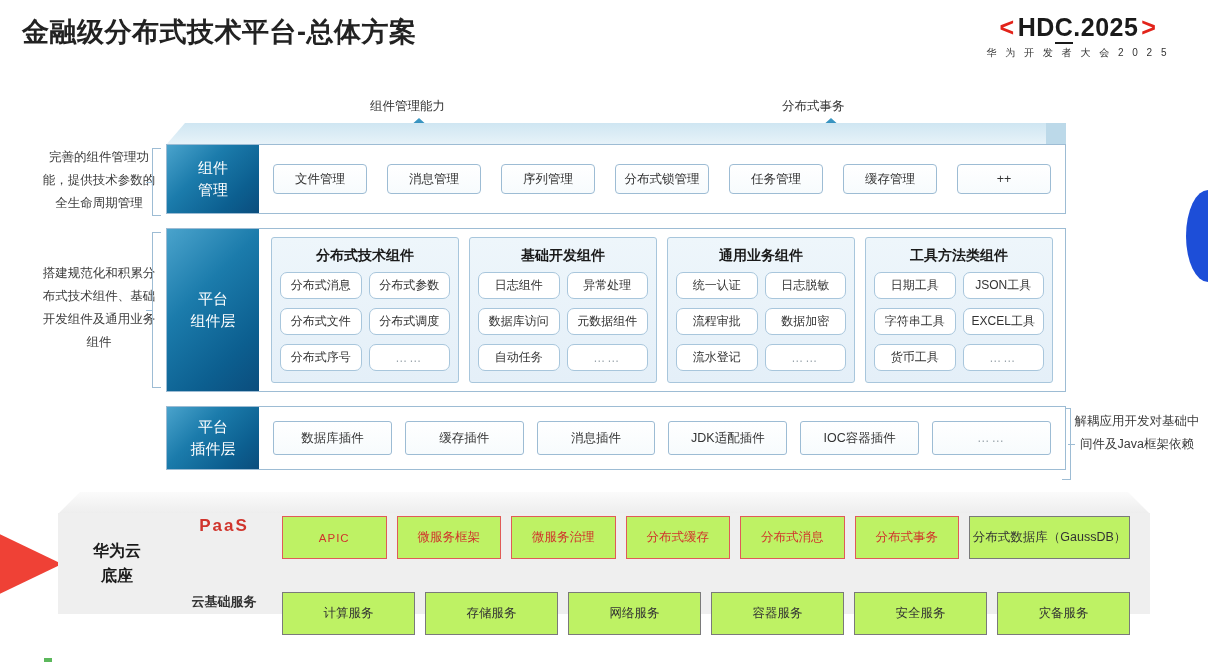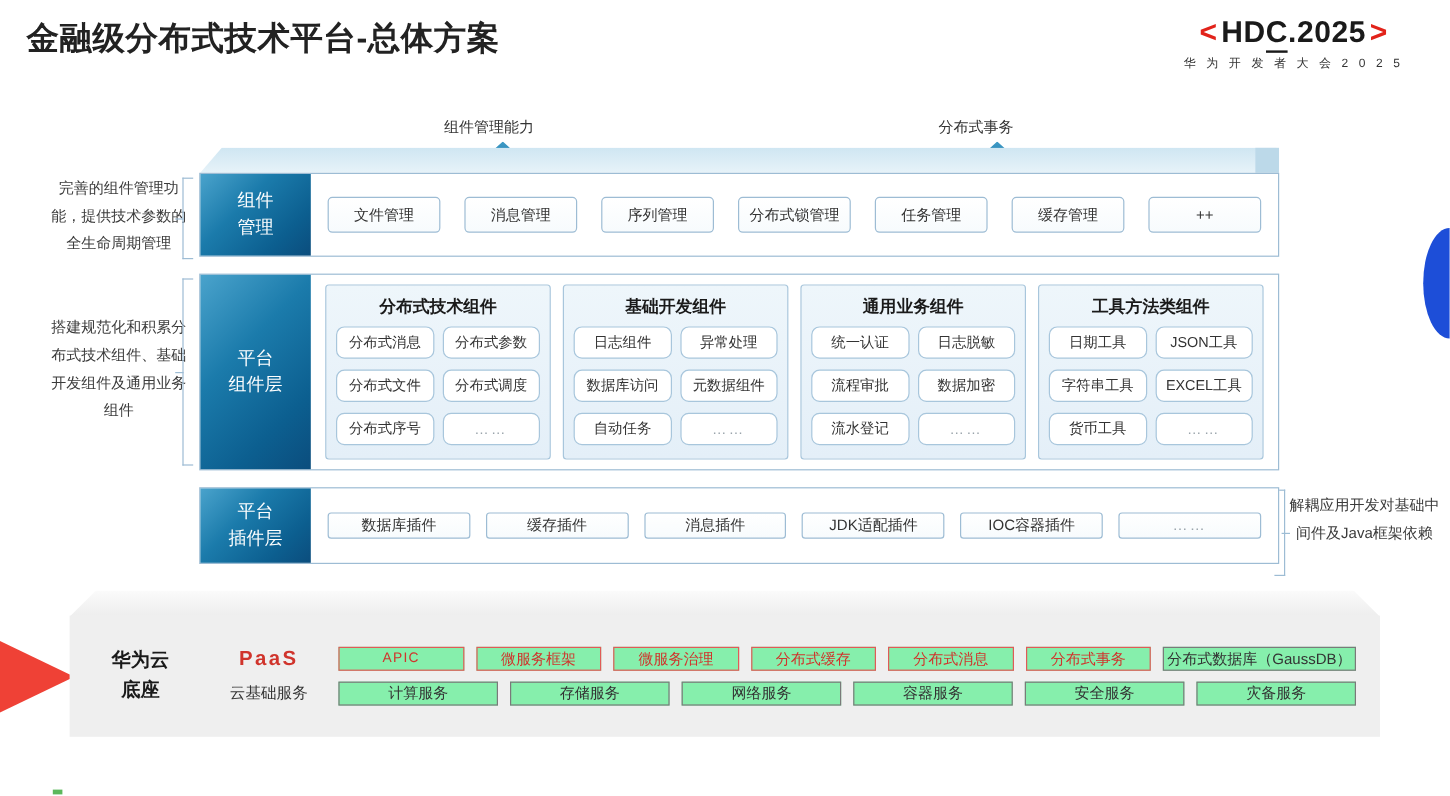--- a/index.html
+++ b/index.html
@@ -130,7 +130,7 @@
 
   
   .plug-body { gap: 13px; padding: 0 14px; }
-  .plug-body .chip { height: 22px; flex: 1 1 0; border-radius: 3px; }
+  .plug-body .chip { height: 34px; flex: 1 1 0; border-radius: 3px; }
 
   
   .side-note {

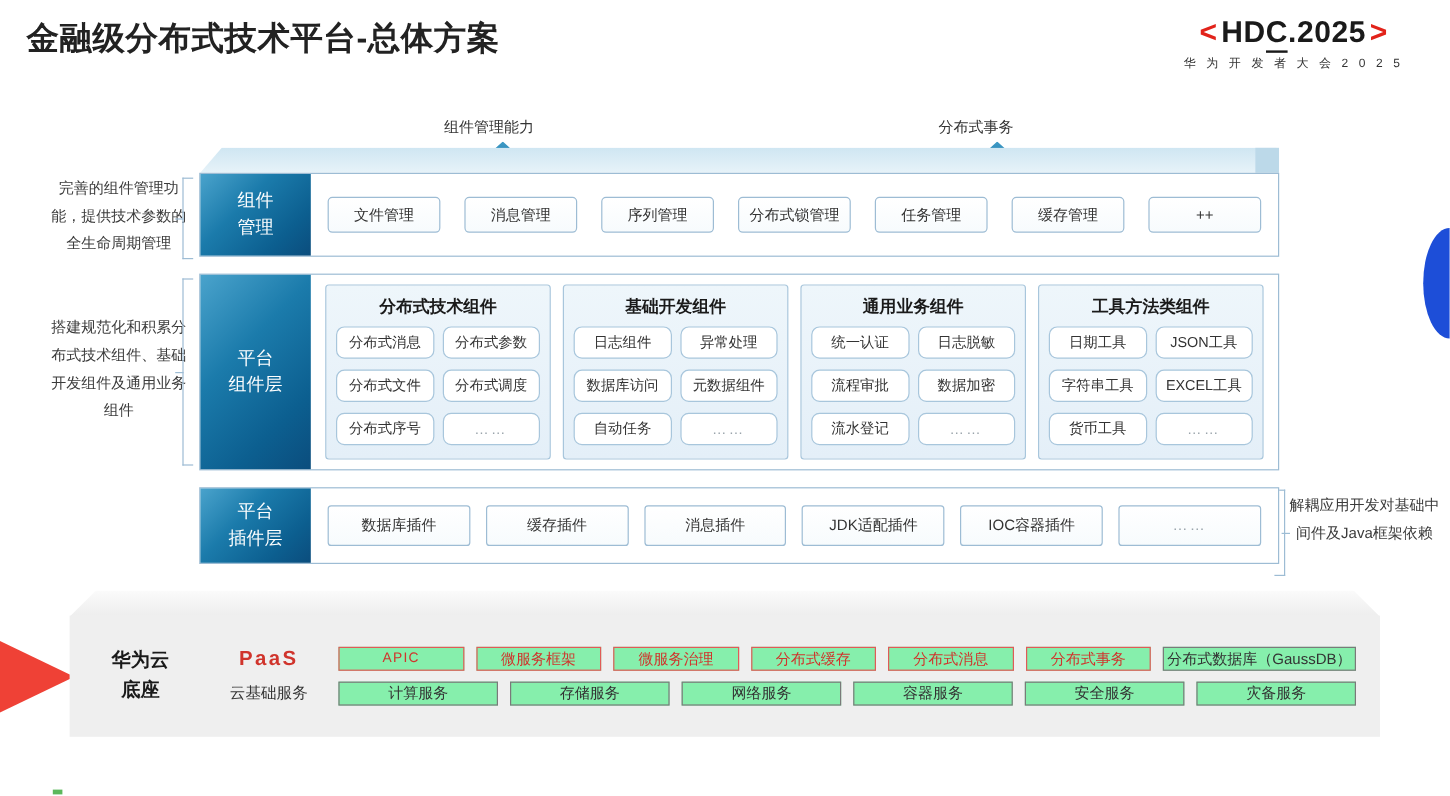--- a/index.html
+++ b/index.html
@@ -172,9 +172,9 @@
   .lbl-paas { font-size: 17px; font-weight: bold; color: #d0342c; letter-spacing: 2px; }
   .lbl-cloud { font-size: 13px; color: #333; }
   .base-chip {
-    height: 20px; flex: 1 1 0;
+    height: 43px; flex: 1 1 0;
     display: flex; align-items: center; justify-content: center;
-    font-size: 12.5px; white-space: nowrap; background: #86efac;
+    font-size: 12.5px; white-space: nowrap; background: #bef264; margin-top: 24px;
   }
   .base-chip.red { border: 1.5px solid #e05b57; color: #d0342c; }
   .base-chip.grey { border: 1.5px solid #7a7a7a; color: #333; }

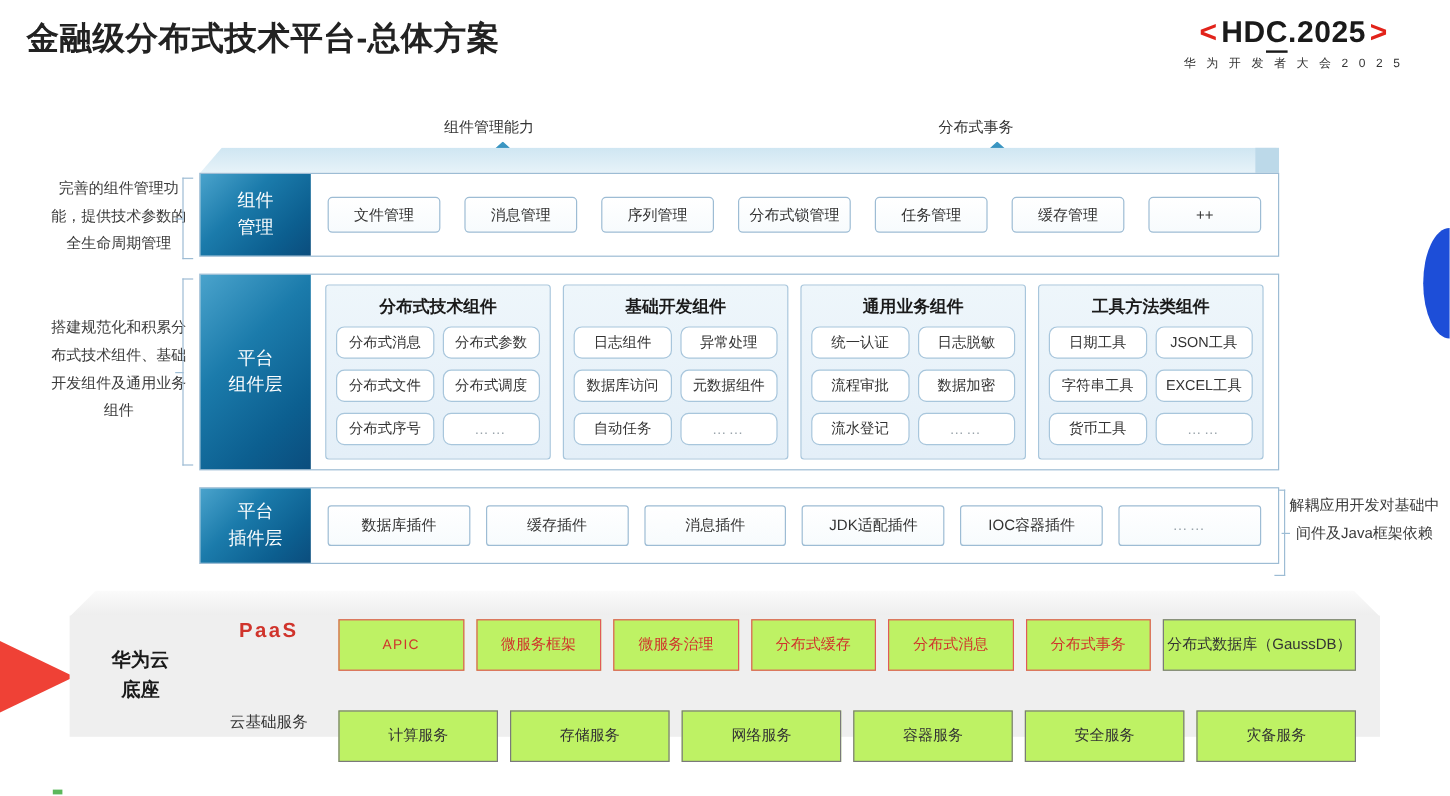--- a/index.html
+++ b/index.html
@@ -170,7 +170,7 @@
     width: 96px; flex: 0 0 96px; text-align: center; white-space: nowrap;
   }
   .lbl-paas { font-size: 17px; font-weight: bold; color: #d0342c; letter-spacing: 2px; }
-  .lbl-cloud { font-size: 13px; color: #333; }
+  .lbl-cloud { font-size: 13px; color: #333; font-weight: bold; }
   .base-chip {
     height: 43px; flex: 1 1 0;
     display: flex; align-items: center; justify-content: center;

